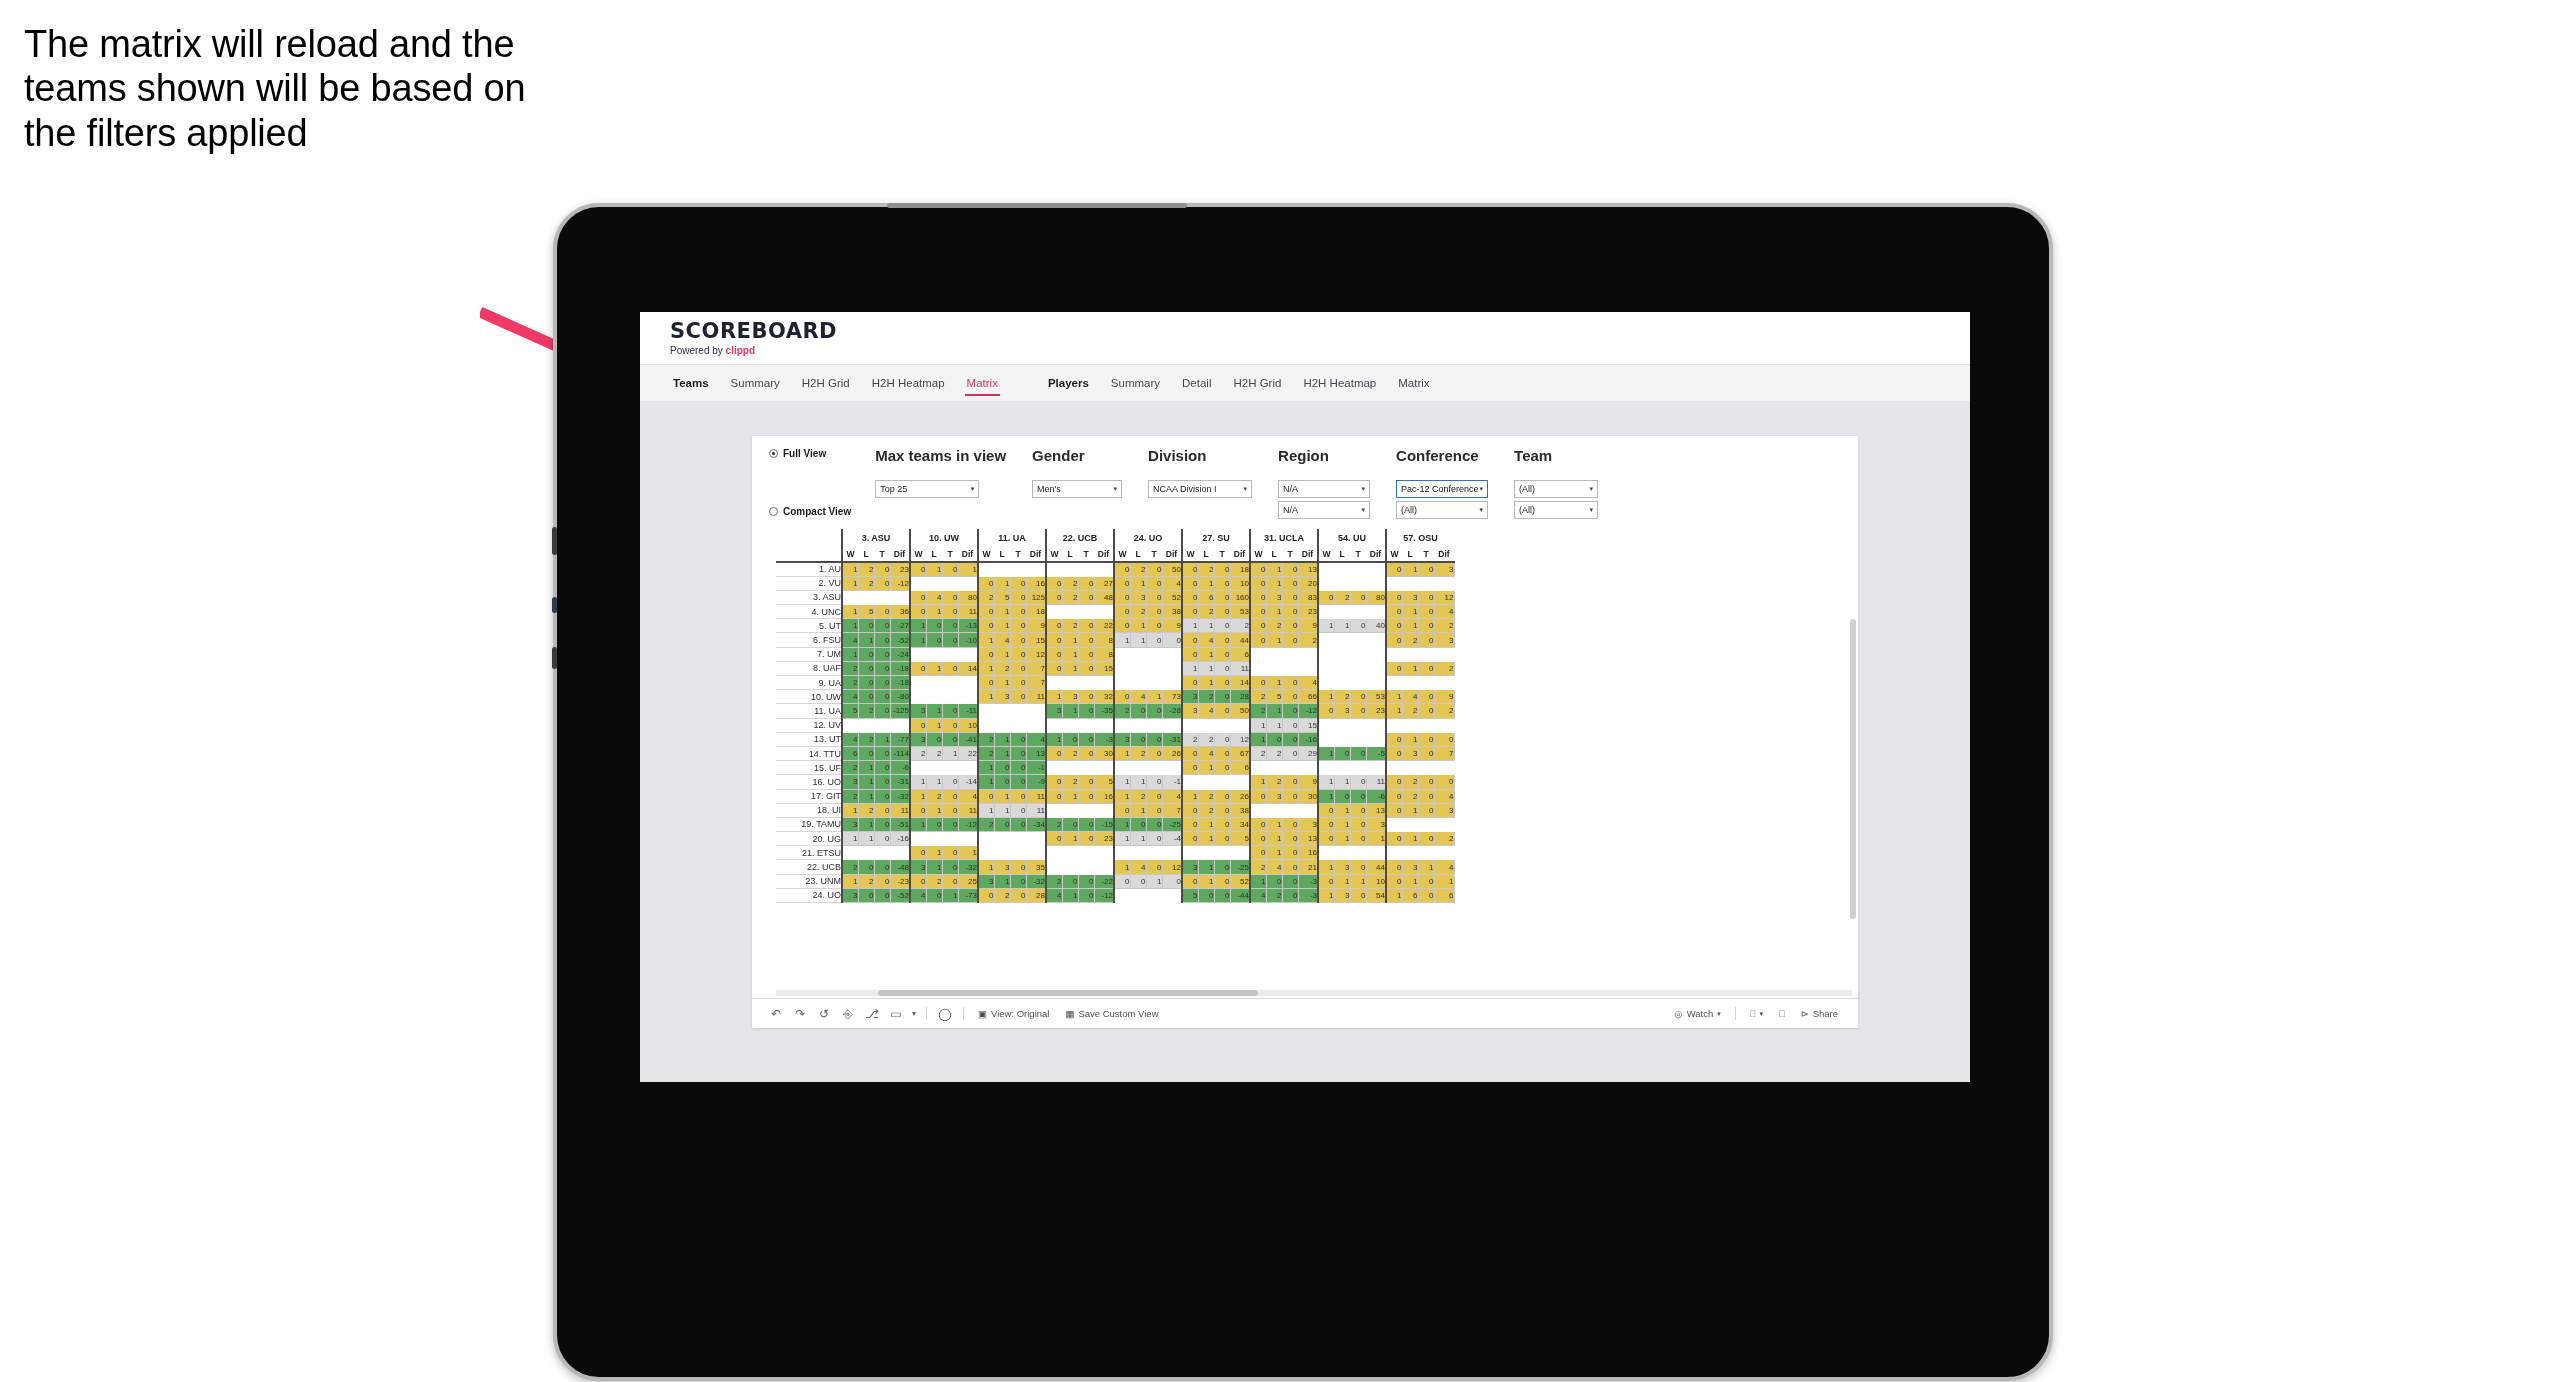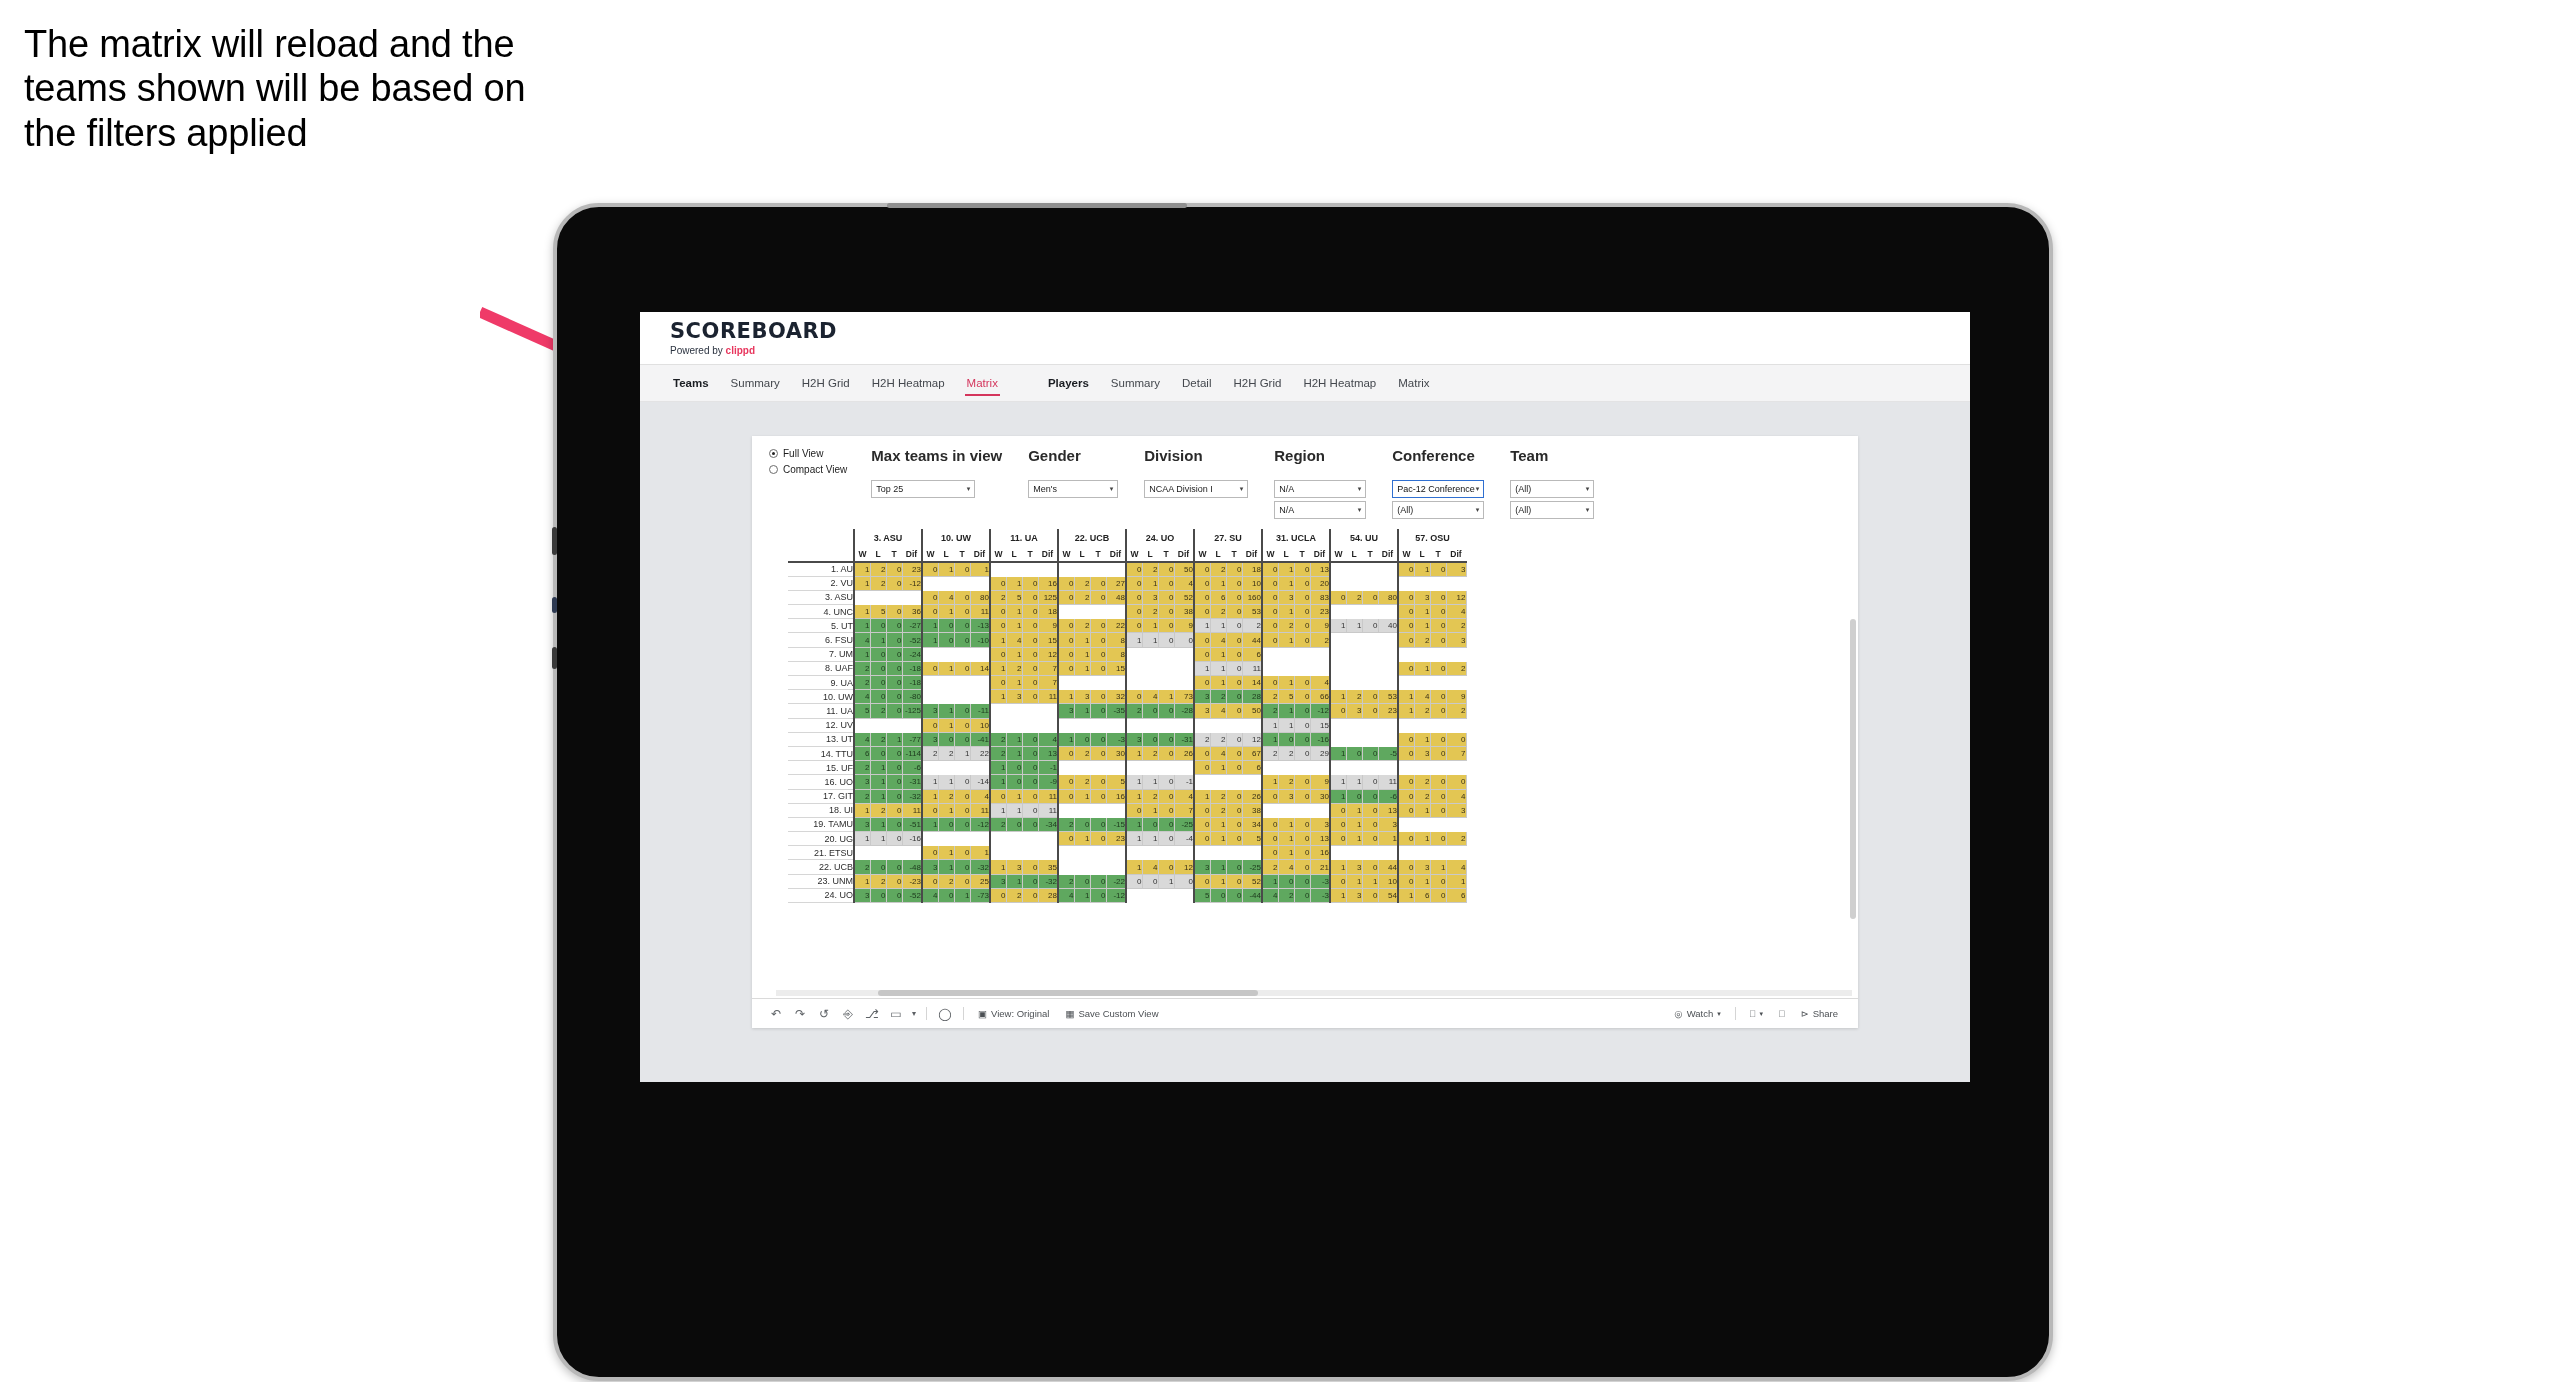--- a/index.html
+++ b/index.html
@@ -112,7 +112,7 @@
   .fsel.w-conf { width:92px; }
   .fsel.w-team { width:84px; }
 
-  #radios { display:flex; flex-direction:column; justify-content:flex-start; margin-right:24px; padding-top:1px; }
+  #radios { display:flex; flex-direction:column; justify-content:space-between; margin-right:24px; padding-top:1px;font-weight:bold; }
   .radio-row { display:flex; align-items:center; font-size:10px; color:#1c1c1c; margin-bottom:5px; cursor:pointer; }
   .radio {
     width:9px; height:9px; border-radius:50%; border:1px solid #6d6d6d;

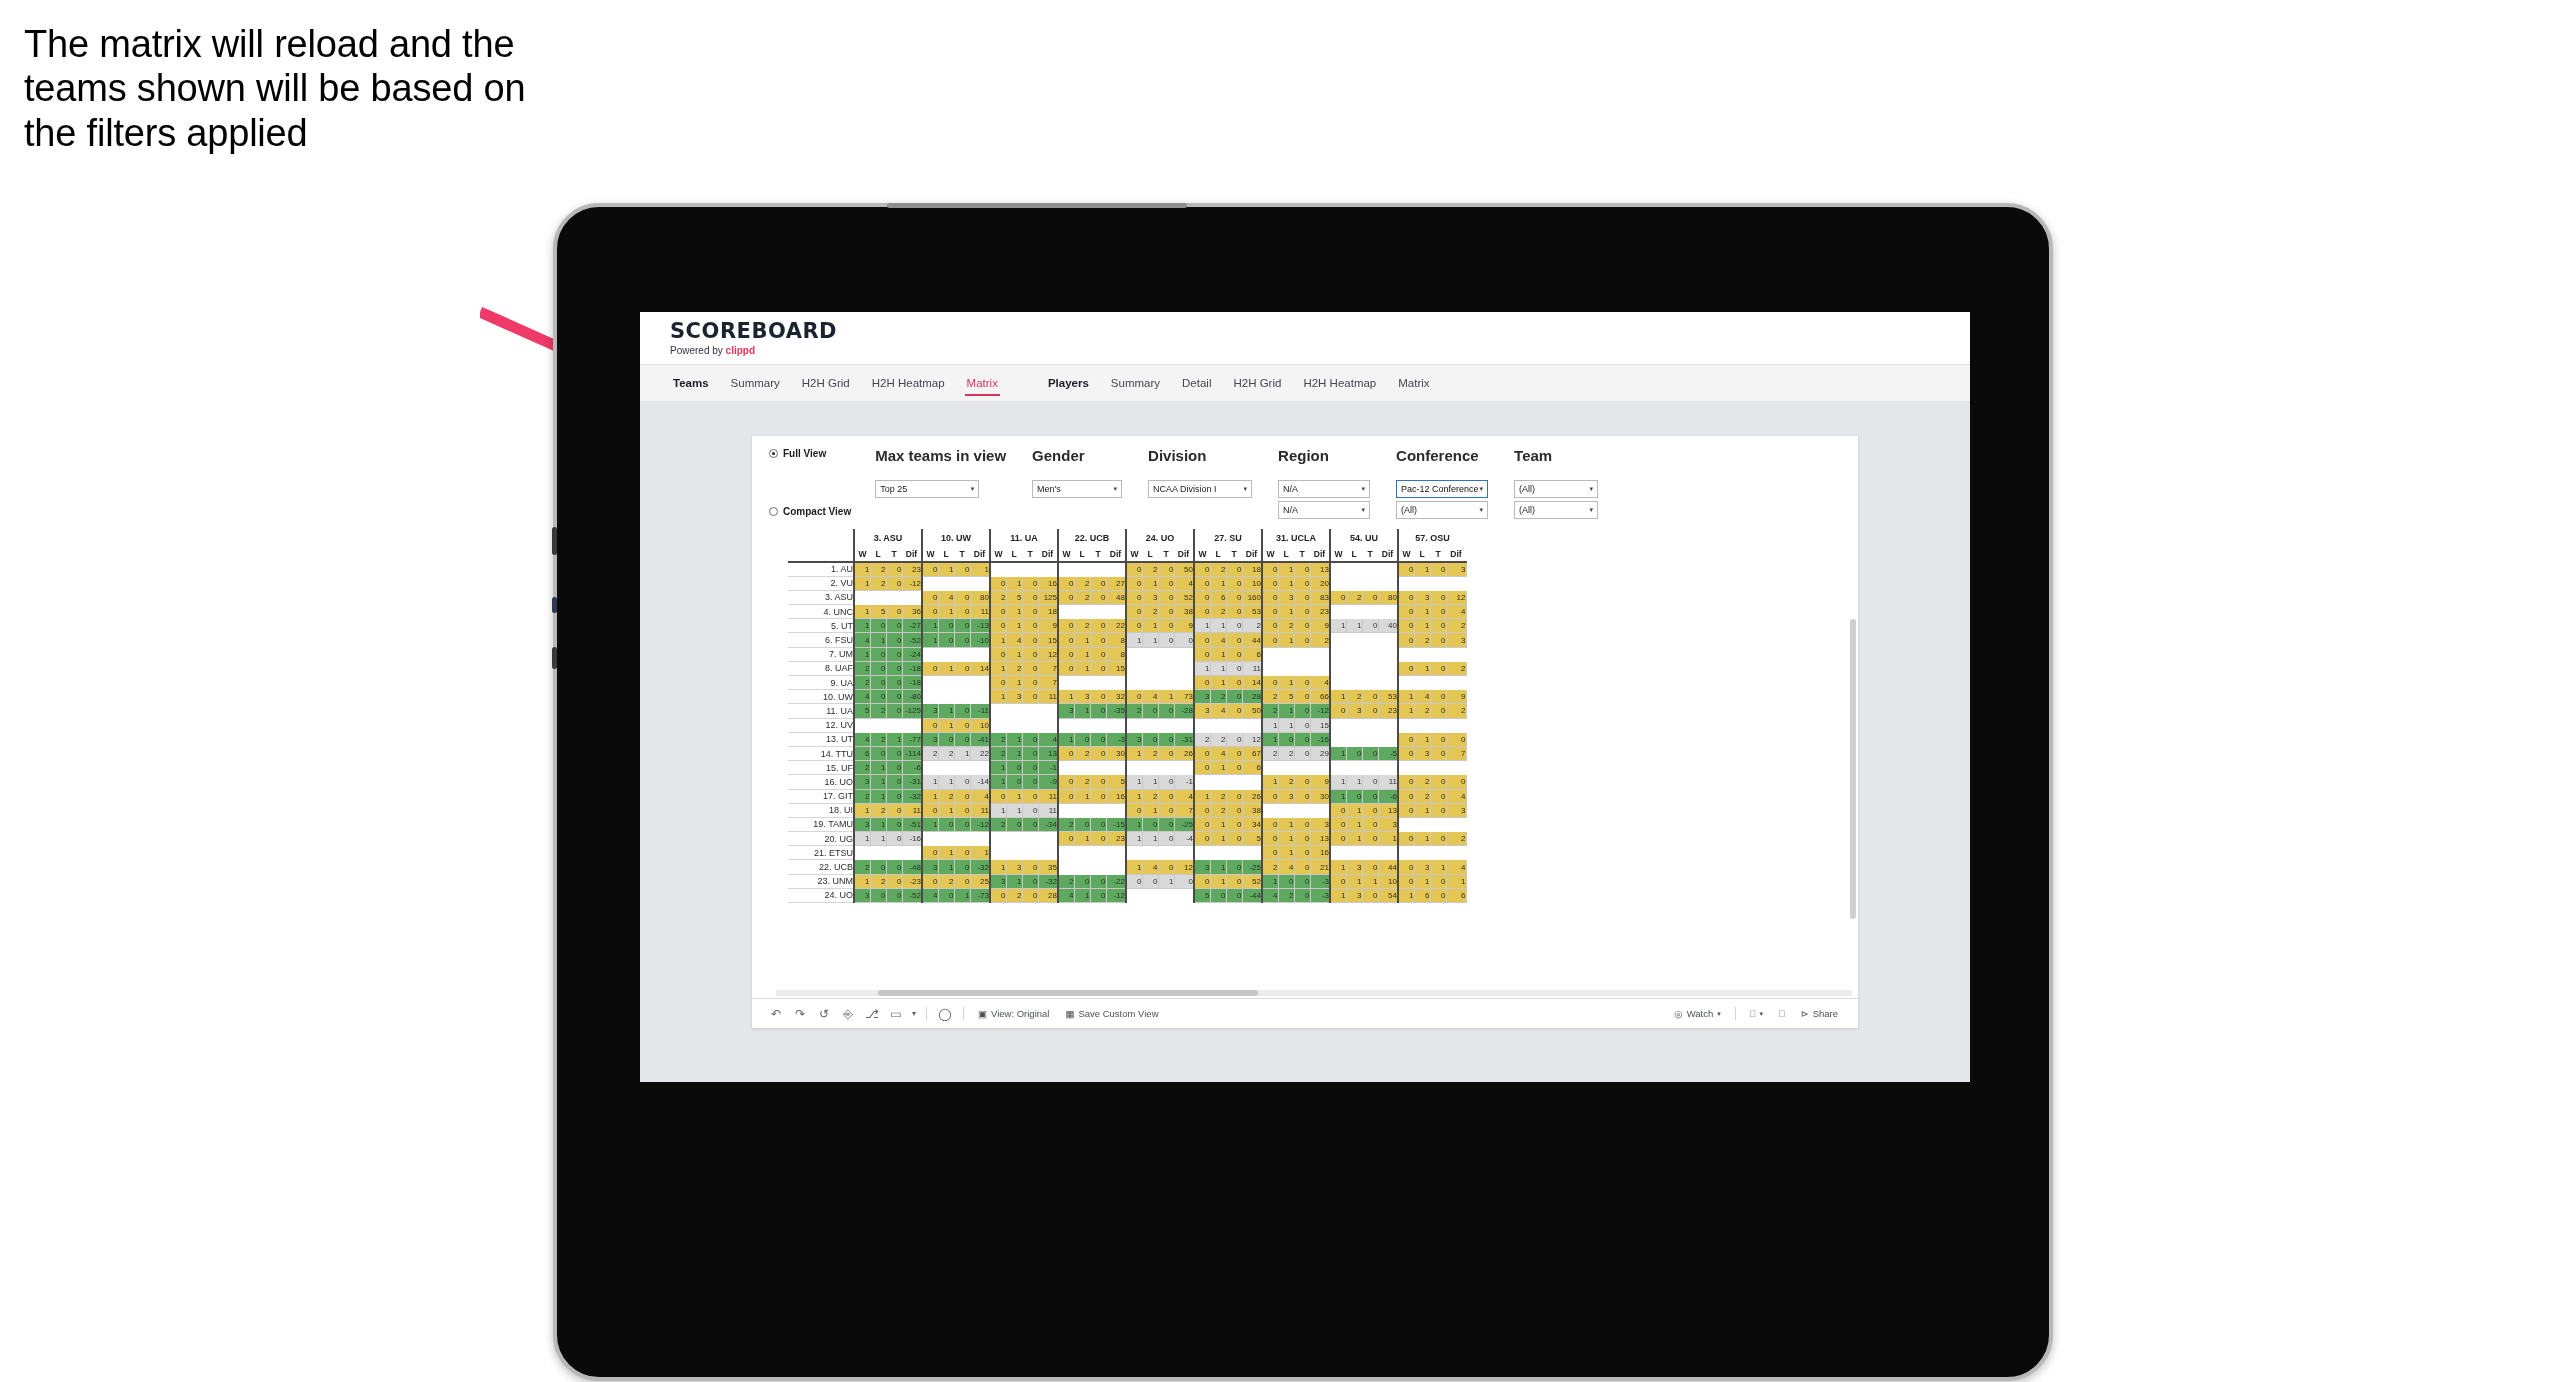--- a/index.html
+++ b/index.html
@@ -124,7 +124,7 @@
   }
 
   
-  #matrix-wrap { flex:1; overflow:hidden; position:relative; padding-left:36px; }
+  #matrix-wrap { flex:1; overflow:hidden; position:relative; padding-left:24px; }
   table.mx { border-collapse:collapse; font-size:8px; color:#333;
              font-family:"Liberation Sans", sans-serif; table-layout:fixed; }
   table.mx td, table.mx th { padding:0; margin:0; }

